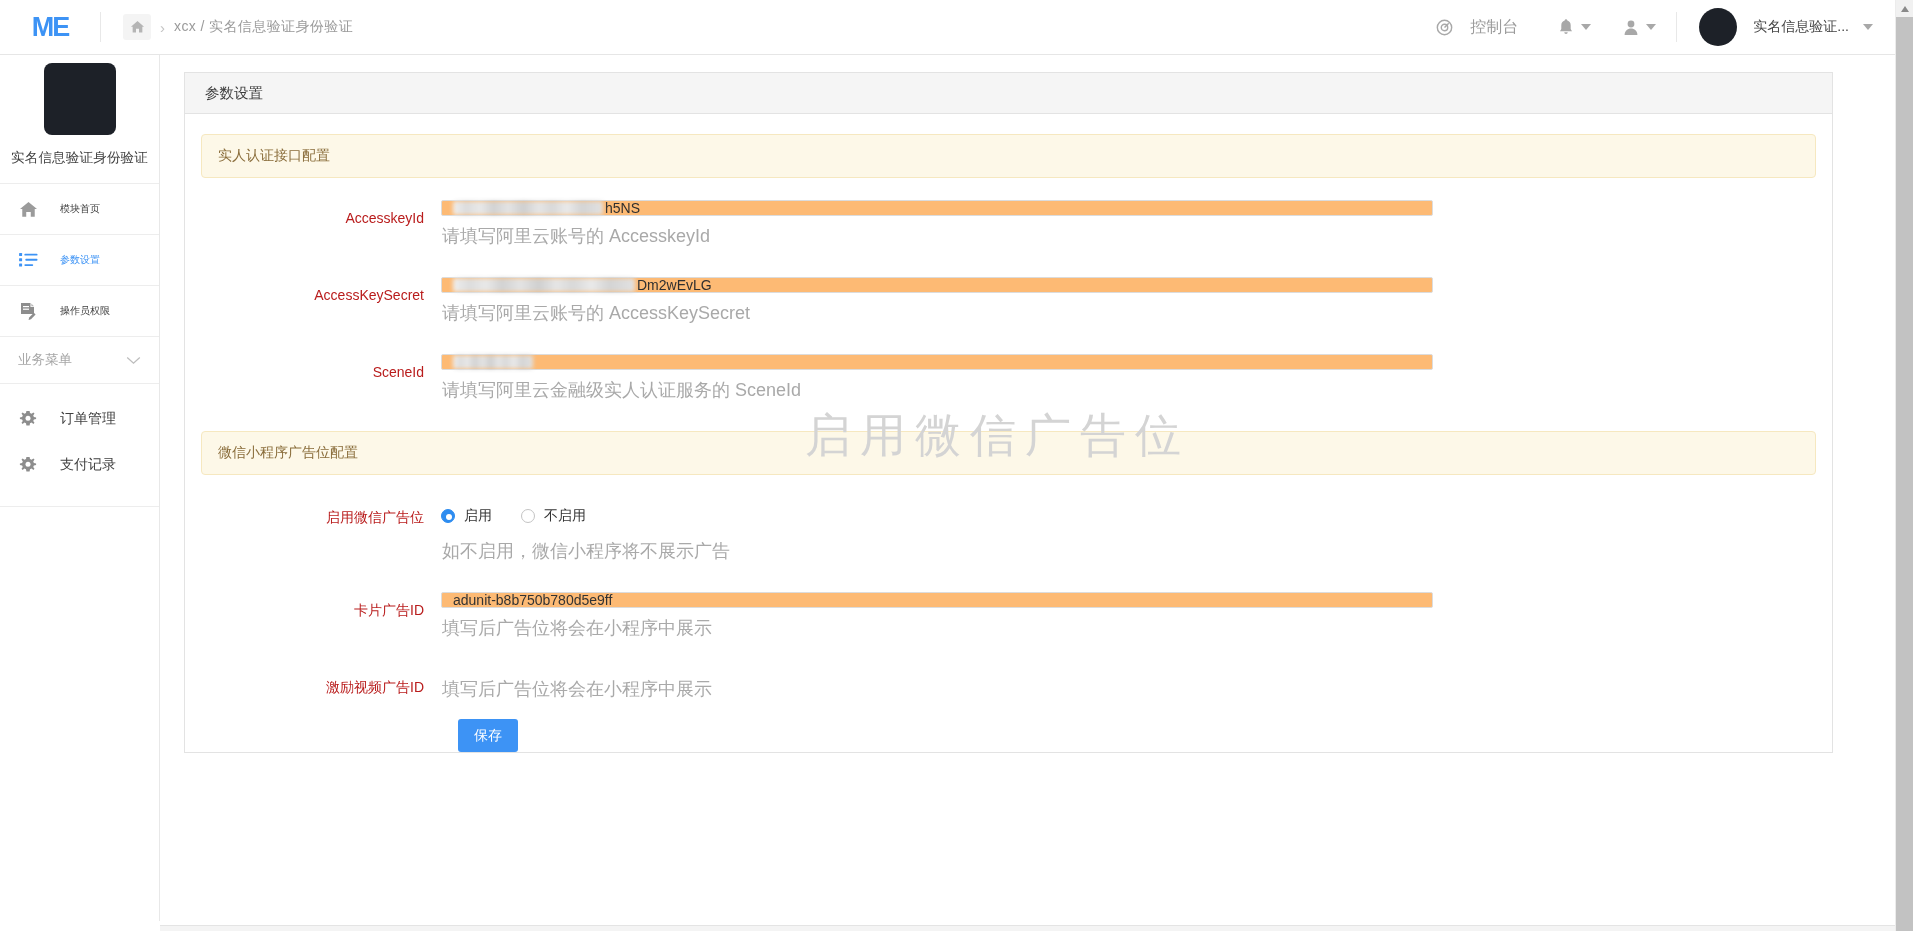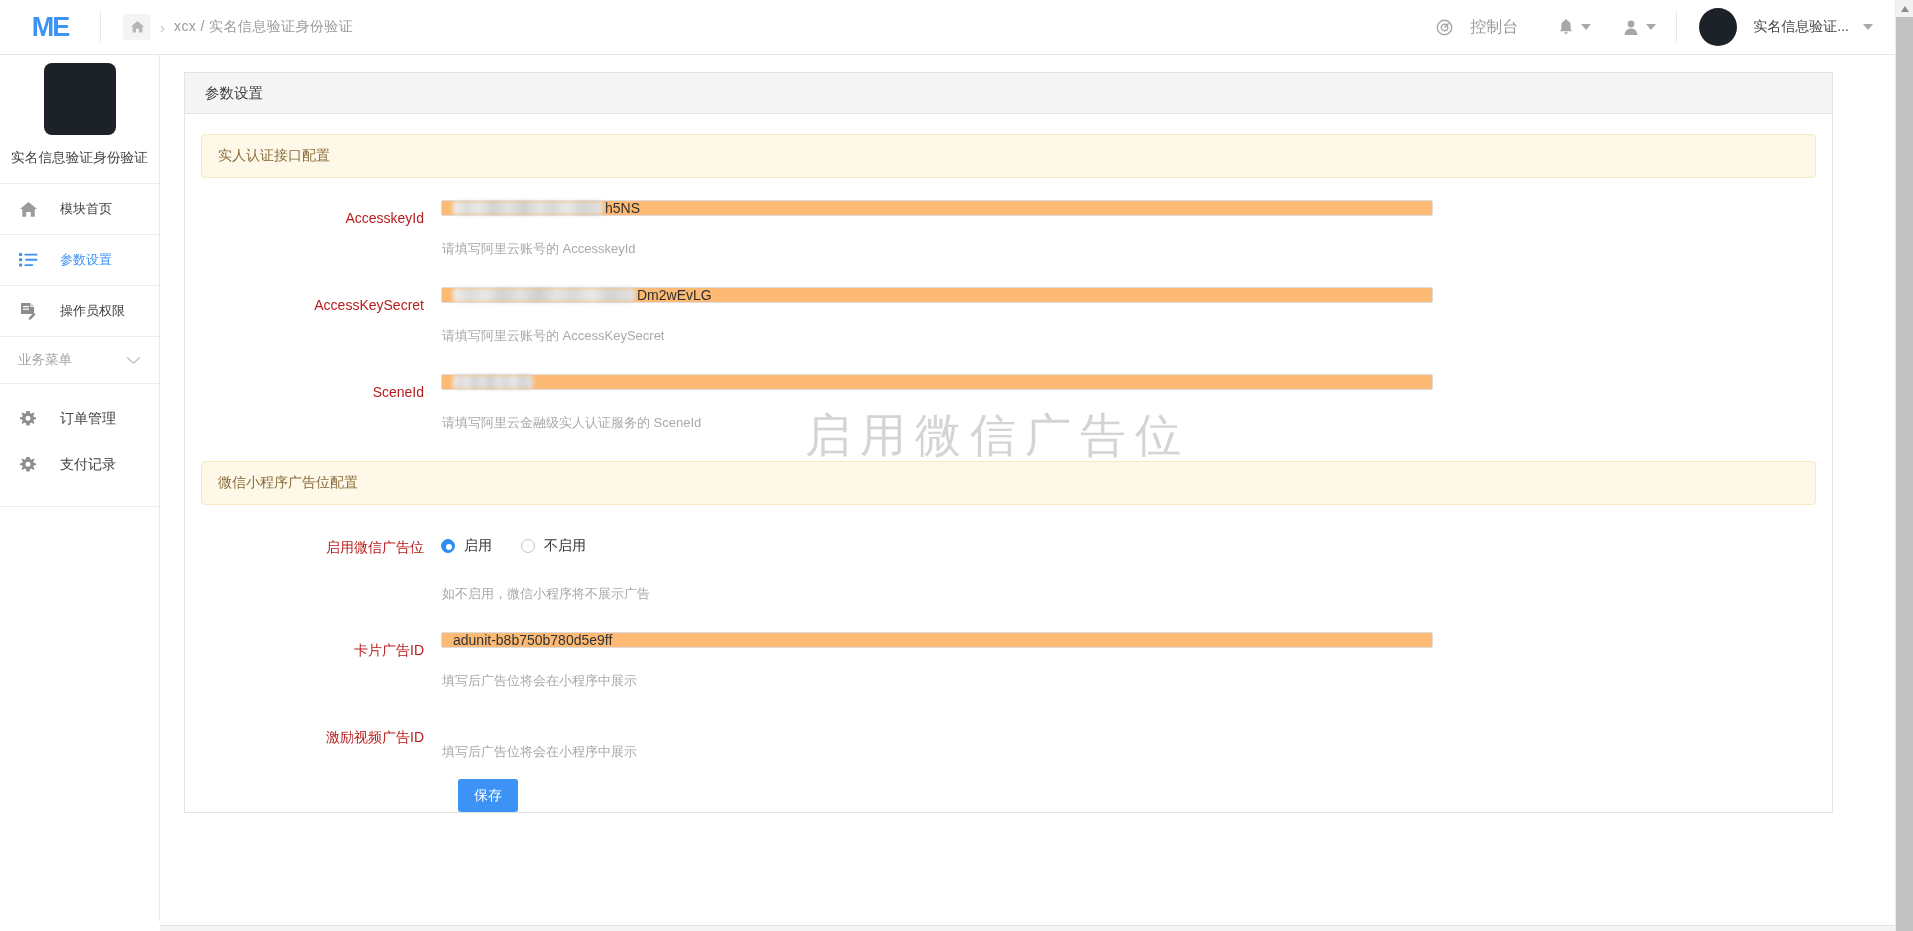--- a/index.html
+++ b/index.html
@@ -106,7 +106,7 @@
     display: flex; align-items: center; height: 51px;
     padding-left: 18px; gap: 22px;
     border-bottom: 1px solid #ededed;
-    color: #3f3f3f; font-size: 13px;
+    color: #3f3f3f; font-size: 10px;
     background: #fff;
   }
   .menu-item.active { color: #3d93f5; }

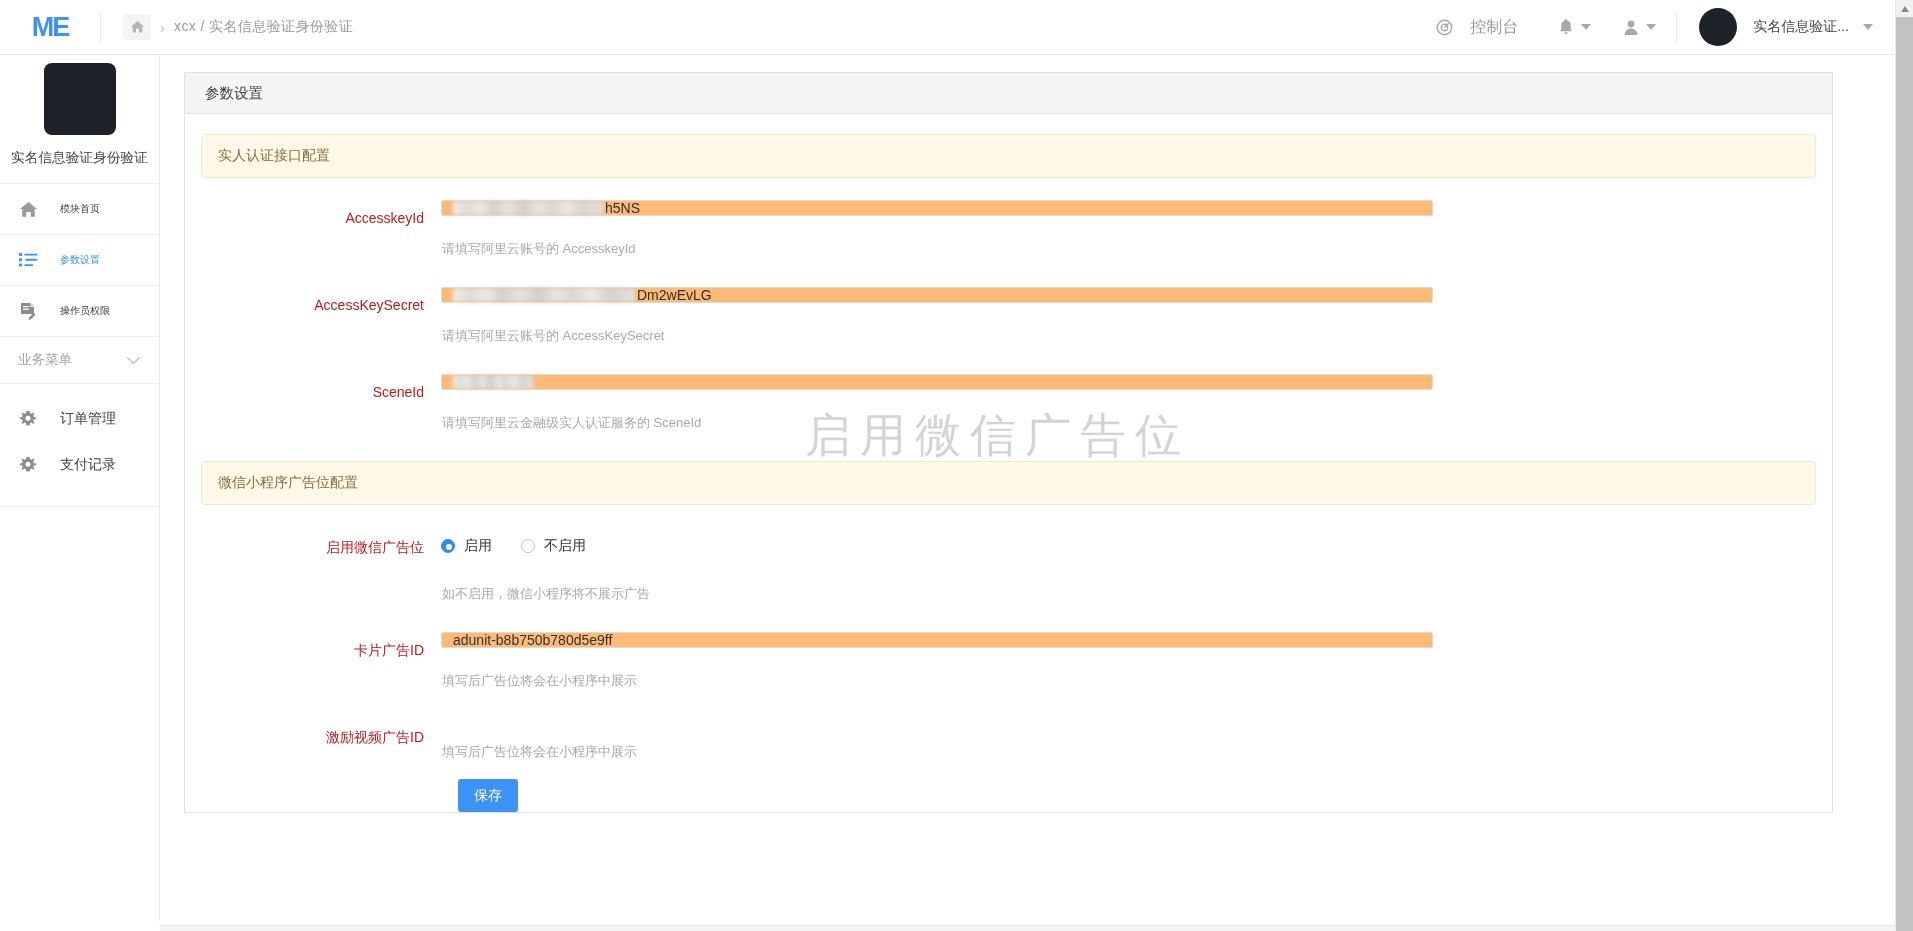--- a/index.html
+++ b/index.html
@@ -165,7 +165,7 @@
     font-family: "Liberation Sans", sans-serif; outline: none;
     display: flex; align-items: center;
   }
-  .help-text { font-size: 13px; color: #a9a9a9; margin: 24px 0 0 1px; }
+  .help-text { font-size: 18px; color: #a9a9a9; margin: 8px 0 0 1px; }
   .row-gap { height: 25px; }
 
   

